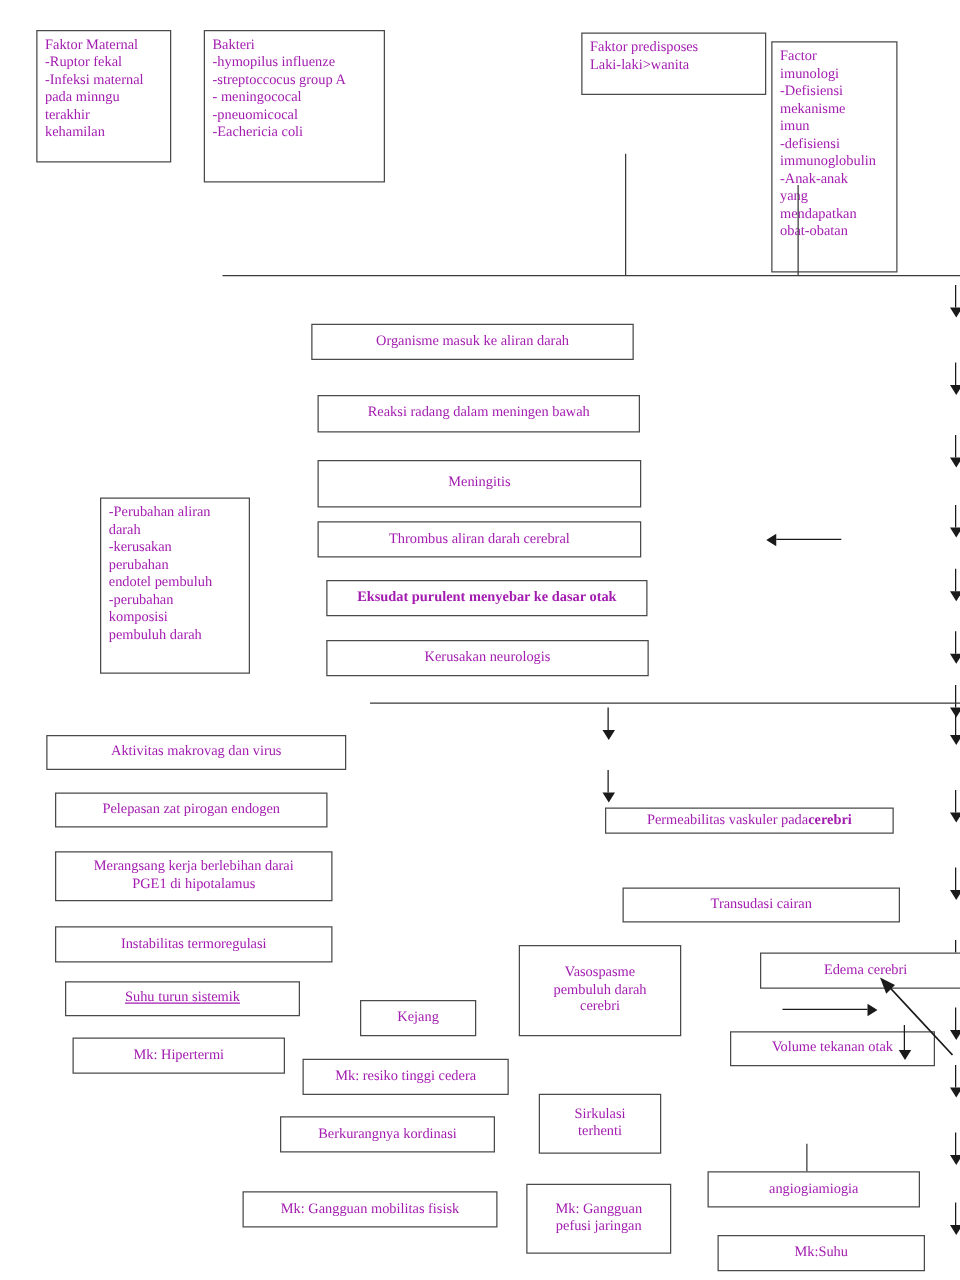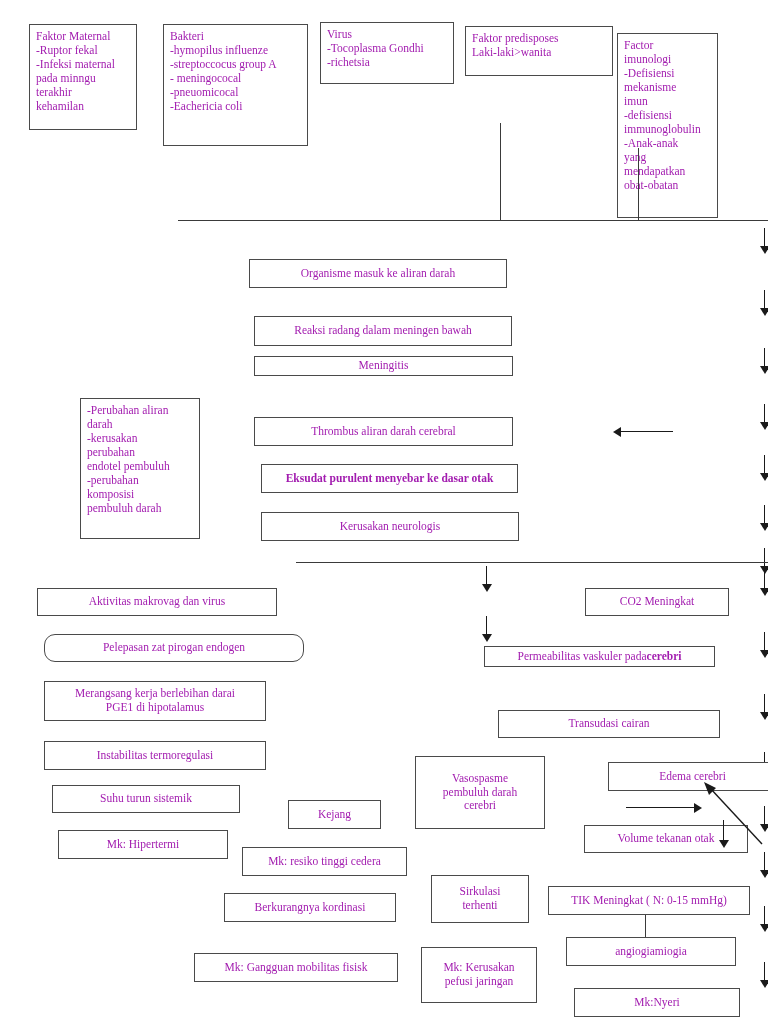--- a/index.html
+++ b/index.html
@@ -128,9 +128,6 @@
 -pneuomicocal
 -Eachericia coli</div>
 
-  <div class="box left" style="left:320px; top:22px; width:134px; height:62px;">Virus
--Tocoplasma Gondhi
--richetsia</div>
 
   <div class="box left" style="left:617px; top:33px; width:101px; height:185px;">Factor
 imunologi

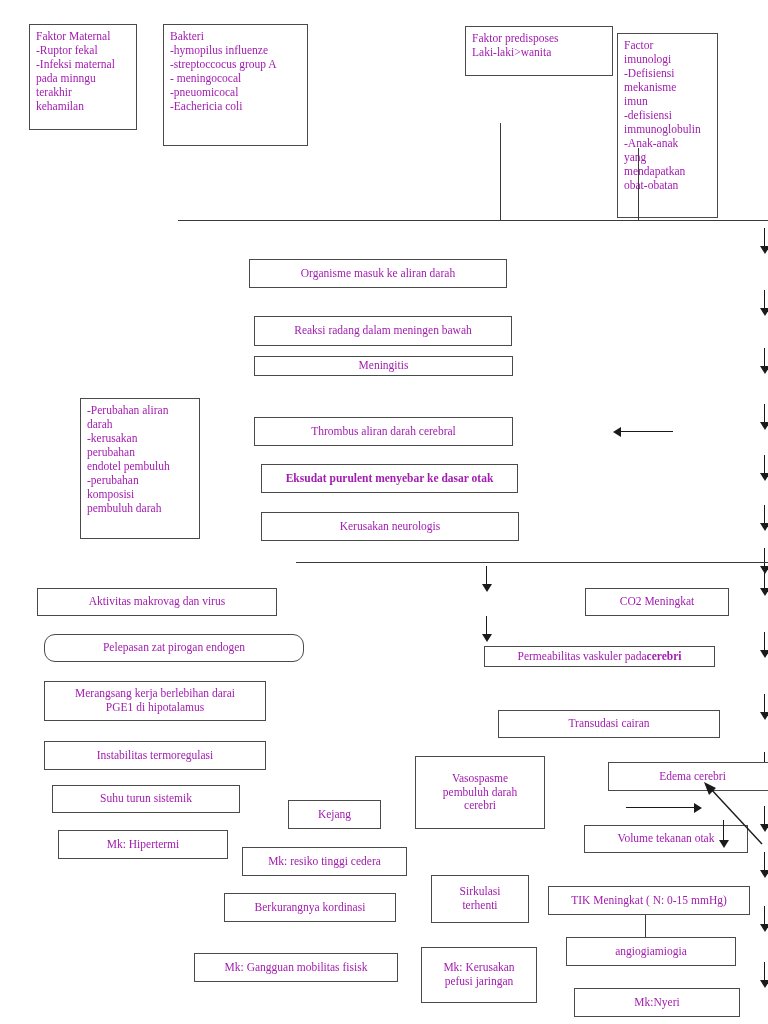--- a/index.html
+++ b/index.html
@@ -152,7 +152,7 @@
 
   <div class="box" style="left:254px; top:316px; width:258px; height:30px;">Reaksi radang dalam meningen bawah</div>
 
-  <div class="box" style="left:254px; top:356px; width:259px; height:20px;">Meningitis</div>
+  <div class="box" style="left:254px; top:368px; width:259px; height:38px;">Meningitis</div>
 
   <div class="box" style="left:254px; top:417px; width:259px; height:29px;">Thrombus aliran darah cerebral</div>
 

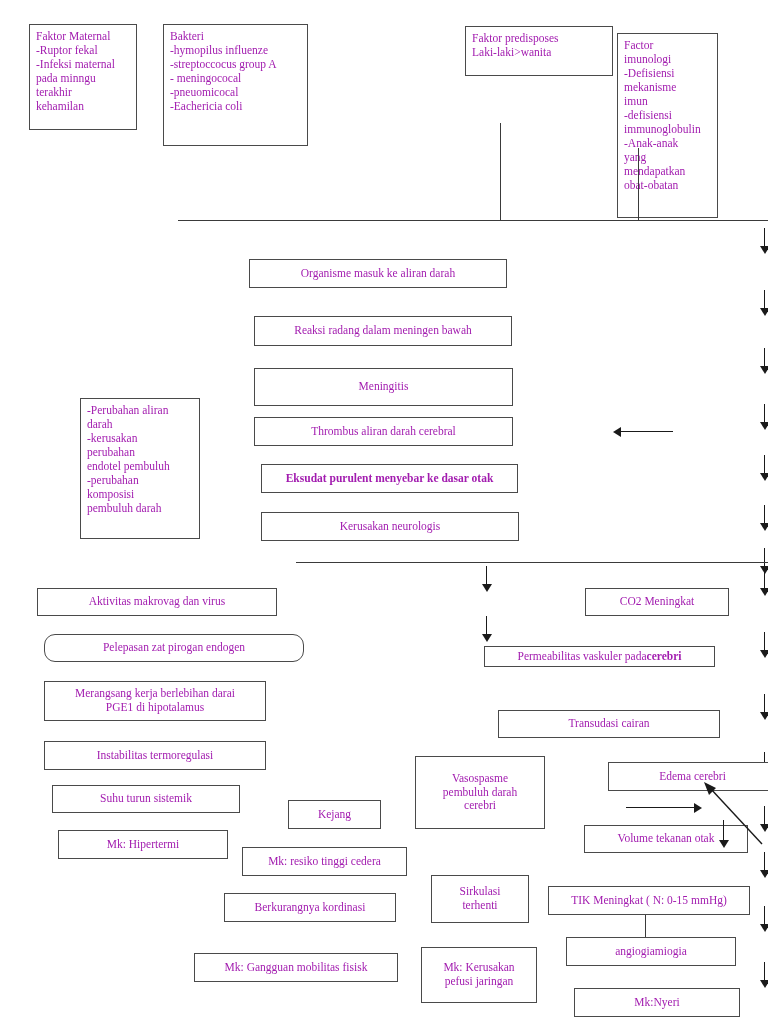--- a/index.html
+++ b/index.html
@@ -278,7 +278,6 @@
   <div class="box" style="left:421px; top:947px; width:116px; height:56px;">Mk: Kerusakan
 pefusi jaringan</div>
 
-  <div class="box" style="left:585px; top:588px; width:144px; height:28px;">CO2 Meningkat</div>
 
   <div class="box" style="left:484px; top:646px; width:231px; height:21px;text-align:center;">
     <span>Permeabilitas vaskuler pada </span><b>cerebri</b>

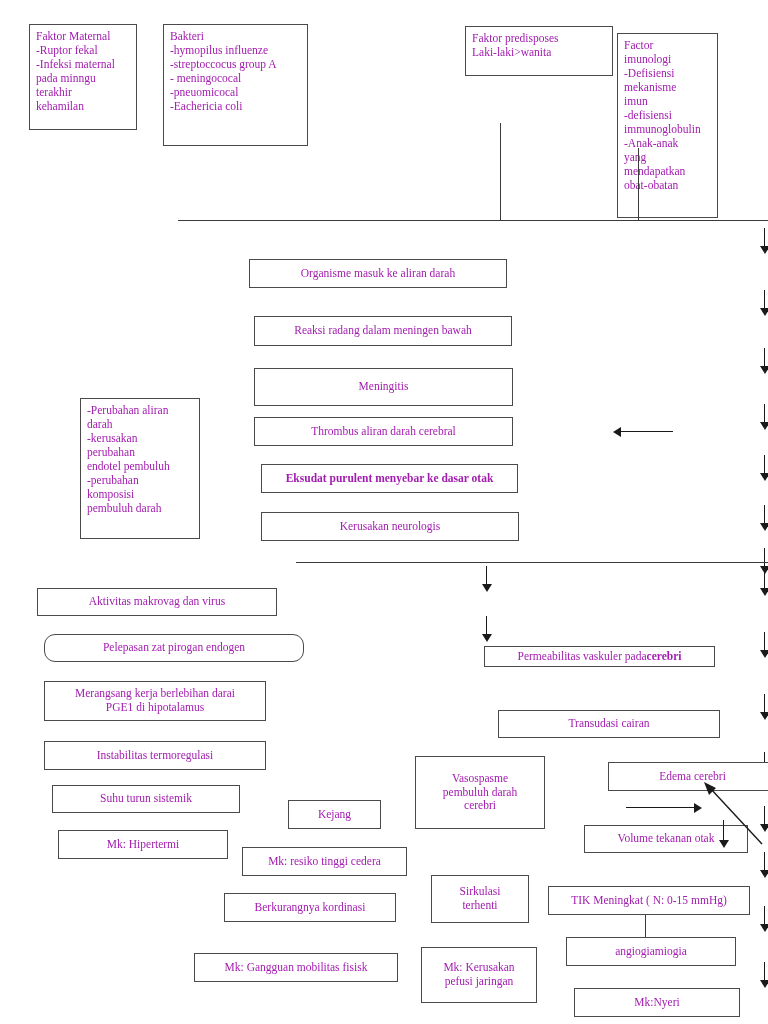--- a/index.html
+++ b/index.html
@@ -249,7 +249,7 @@
 
   <div class="box" style="left:37px; top:588px; width:240px; height:28px;">Aktivitas makrovag dan virus</div>
 
-  <div class="box" style="left:44px; top:634px; width:260px; height:28px;border-radius:11px;">Pelepasan zat pirogan endogen</div>
+  <div class="box" style="left:44px; top:634px; width:218px; height:28px;">Pelepasan zat pirogan endogen</div>
 
   <div class="box" style="left:44px; top:681px; width:222px; height:40px;">Merangsang kerja berlebihan darai
 PGE1 di hipotalamus</div>

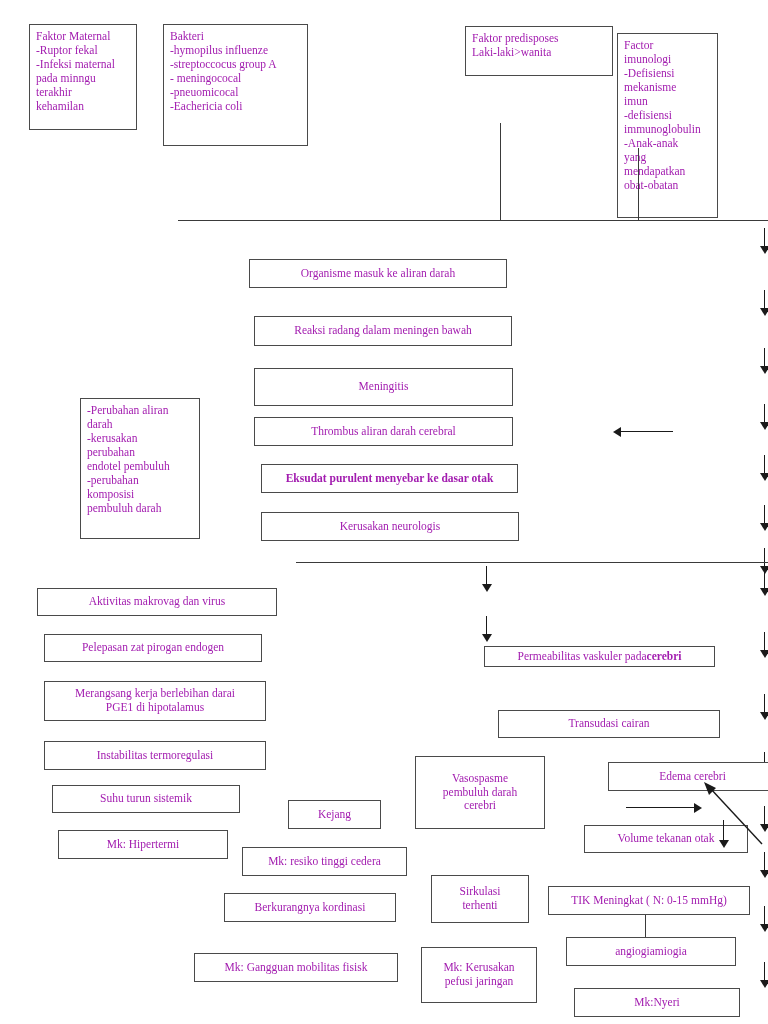--- a/index.html
+++ b/index.html
@@ -256,7 +256,7 @@
 
   <div class="box" style="left:44px; top:741px; width:222px; height:29px;">Instabilitas termoregulasi</div>
 
-  <div class="box" style="left:52px; top:785px; width:188px; height:28px;">Suhu turun sistemik</div>
+  <div class="box" style="left:52px; top:785px; width:188px; height:28px;text-decoration:underline;">Suhu turun sistemik</div>
 
   <div class="box" style="left:58px; top:830px; width:170px; height:29px;">Mk: Hipertermi</div>
 

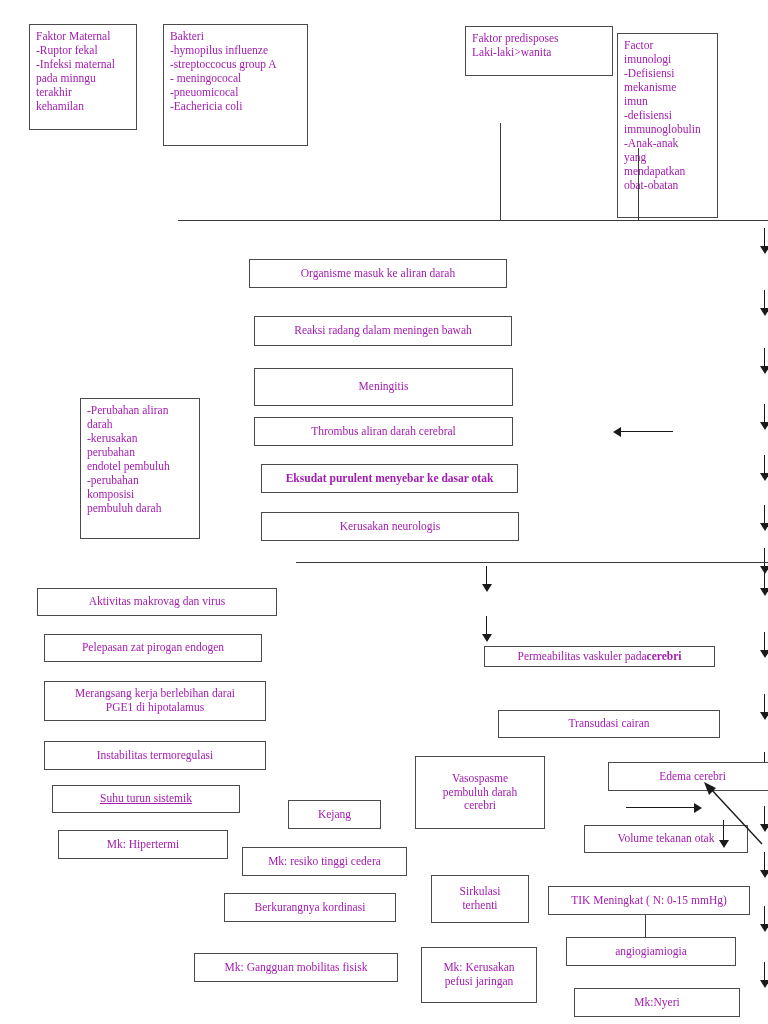--- a/index.html
+++ b/index.html
@@ -289,7 +289,6 @@
 
   <div class="box" style="left:584px; top:825px; width:164px; height:28px;">Volume tekanan otak</div>
 
-  <div class="box" style="left:548px; top:886px; width:202px; height:29px;">TIK Meningkat ( N: 0-15 mmHg)</div>
 
   <div class="box" style="left:566px; top:937px; width:170px; height:29px;">angiogiamiogia</div>
 

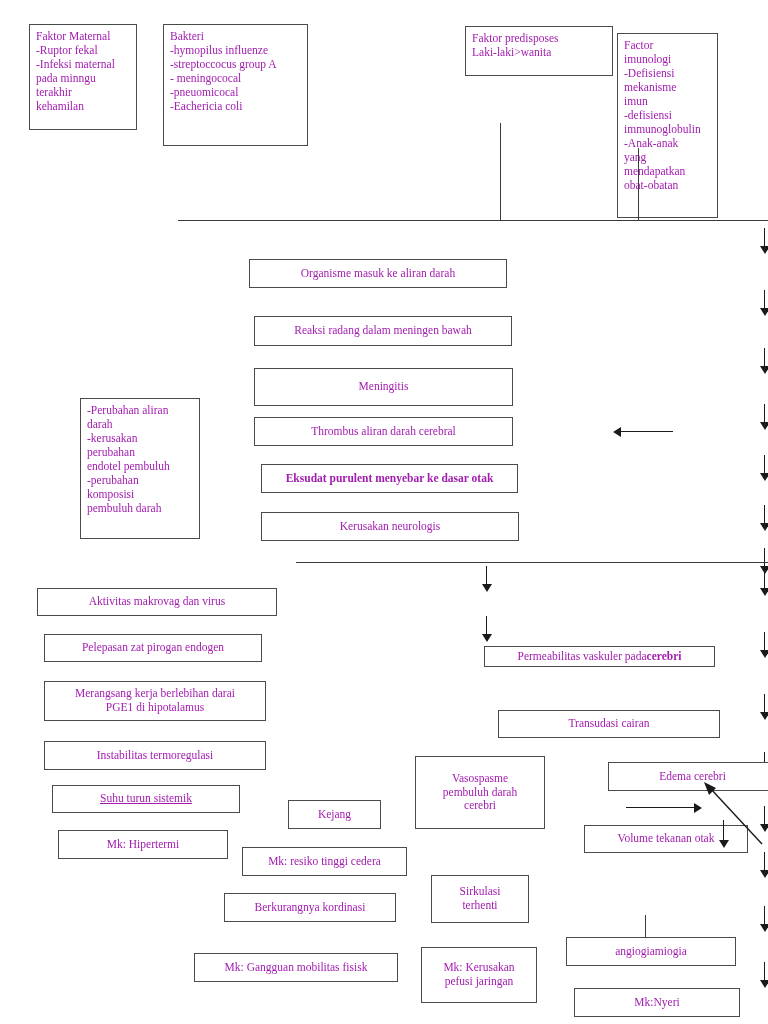--- a/index.html
+++ b/index.html
@@ -275,7 +275,7 @@
   <div class="box" style="left:431px; top:875px; width:98px; height:48px;">Sirkulasi
 terhenti</div>
 
-  <div class="box" style="left:421px; top:947px; width:116px; height:56px;">Mk: Kerusakan
+  <div class="box" style="left:421px; top:947px; width:116px; height:56px;">Mk: Gangguan
 pefusi jaringan</div>
 
 

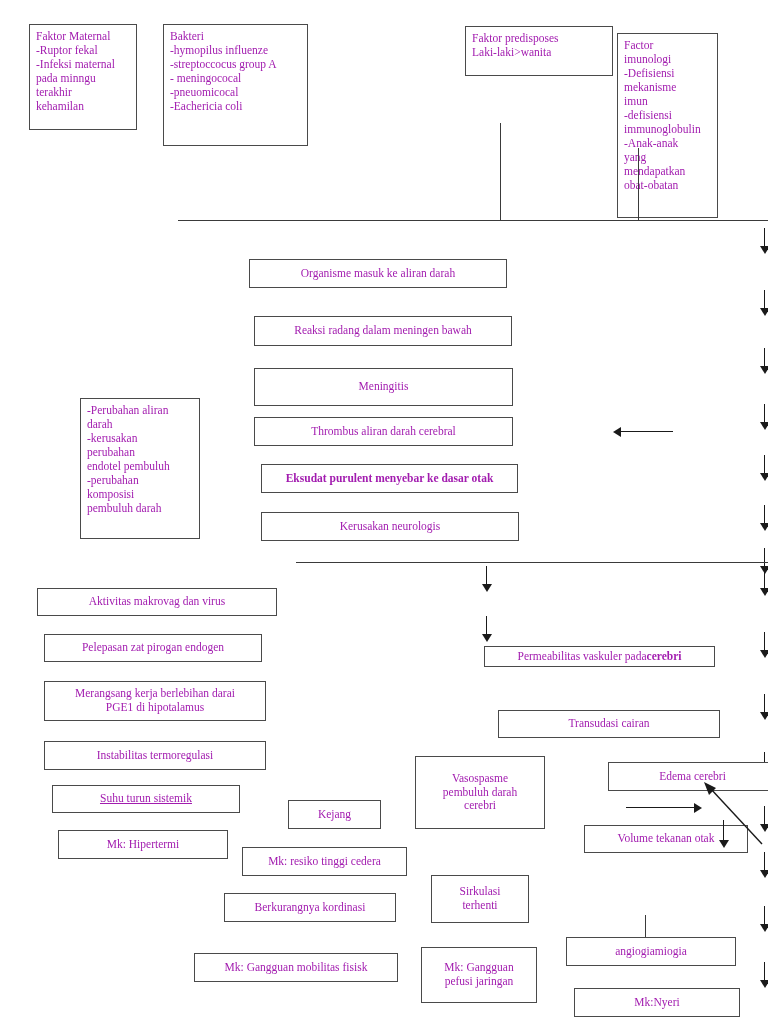--- a/index.html
+++ b/index.html
@@ -292,7 +292,7 @@
 
   <div class="box" style="left:566px; top:937px; width:170px; height:29px;">angiogiamiogia</div>
 
-  <div class="box" style="left:574px; top:988px; width:166px; height:29px;">Mk:Nyeri</div>
+  <div class="box" style="left:574px; top:988px; width:166px; height:29px;">Mk:Suhu</div>
 
   <div class="arrow-right" style="left:626px; top:803px; width:76px;">
     <div class="shaft" style="width:68px;"></div>

